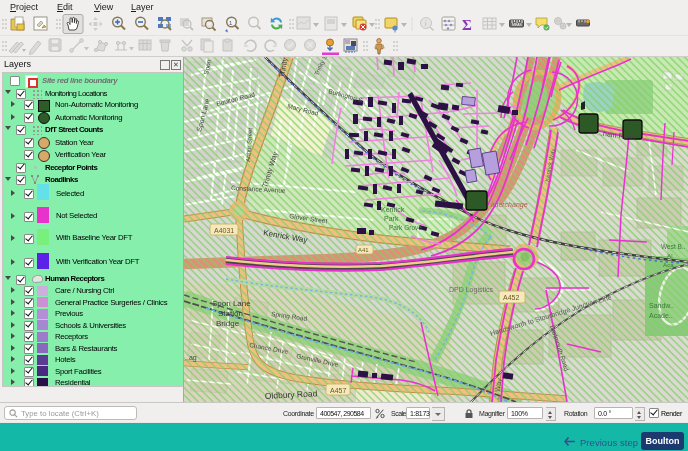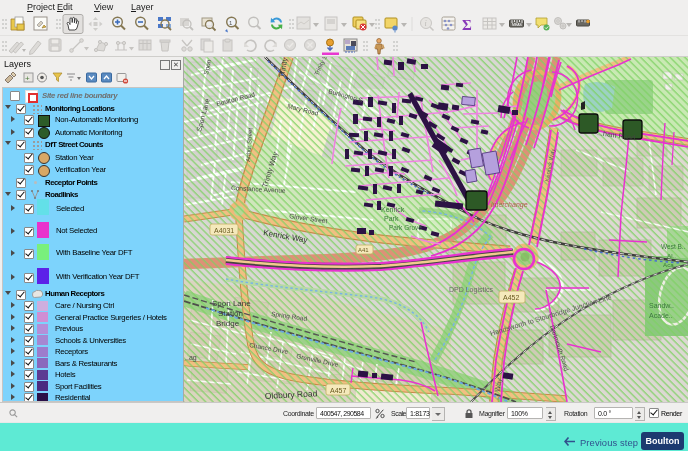--- a/index.html
+++ b/index.html
@@ -23,7 +23,7 @@
 </style></head>
 <body>
 <div class="menubar">
- <span style="left:27px"><u style="text-decoration-thickness:0.5px">P</u>roject</span>
+ <span style="left:10px"><u style="text-decoration-thickness:0.5px">P</u>roject</span>
     <span style="left:57px"><u style="text-decoration-thickness:0.5px">E</u>dit</span>
     <span style="left:94px"><u style="text-decoration-thickness:0.5px">V</u>iew</span>
     <span style="left:131px"><u style="text-decoration-thickness:0.5px">L</u>ayer</span>

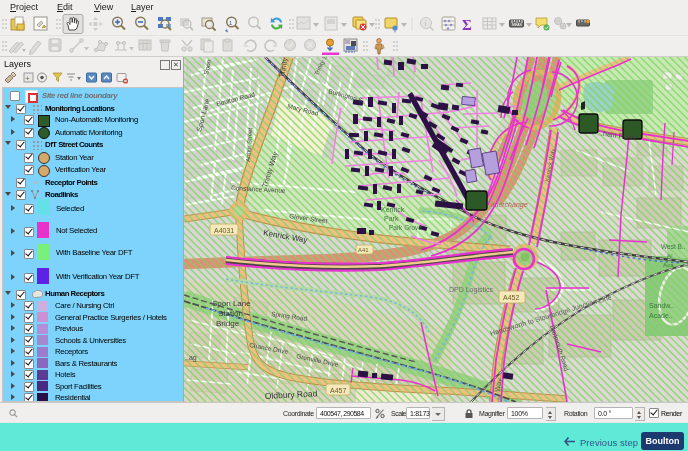--- a/index.html
+++ b/index.html
@@ -375,7 +375,7 @@
       </g>
  </svg>
 
- <div style="position:absolute;left:2px;top:30px;width:216px;height:315px;background:#7dd3fc;border:1px solid #c6c5c3;box-sizing:border-box;overflow:hidden" id="tree">
+ <div style="position:absolute;left:2px;top:15px;width:216px;height:315px;background:#86efac;border:1px solid #c6c5c3;box-sizing:border-box;overflow:hidden" id="tree">
 
   <div style="position:absolute;right:0px;top:0px;width:11px;height:313px;background:#f2f1f0;border-left:1px solid #ddd"></div>
   <div style="position:absolute;right:0px;top:0px;width:11px;height:11px;background:#eceae8;border:0;text-align:center">

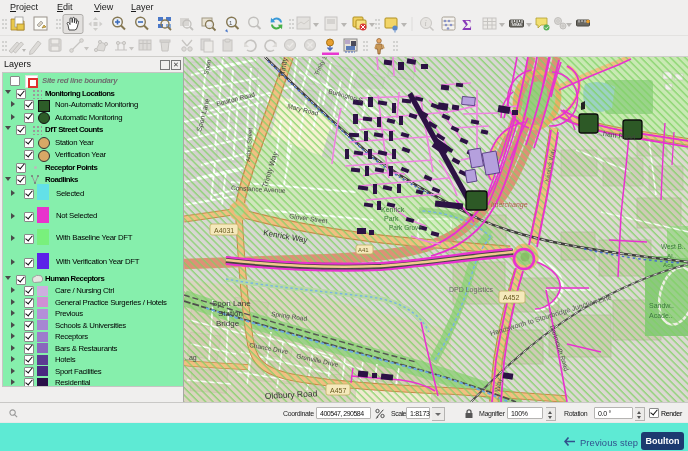--- a/index.html
+++ b/index.html
@@ -395,7 +395,7 @@
   <div class="exp open" style="left:2px;top:17px"></div>
   <div class="cb c" style="left:13px;top:16px"></div>
   <div style="position:absolute;left:29px;top:16px;width:10px;height:10px;background:radial-gradient(circle,#9a9a9a 0.8px,transparent 1px);background-size:4px 4px"></div>
-  <div class="treetxt" style="left:42px;top:16px;font-weight:bold;letter-spacing:-0.5px">Monitoring Locations</div>
+  <div class="treetxt" style="left:42px;top:16px;font-weight:normal;letter-spacing:-0.5px">Monitoring Locations</div>
 
   <div class="exp closed" style="left:8px;top:28px"></div>
   <div class="cb c" style="left:21px;top:27px"></div>

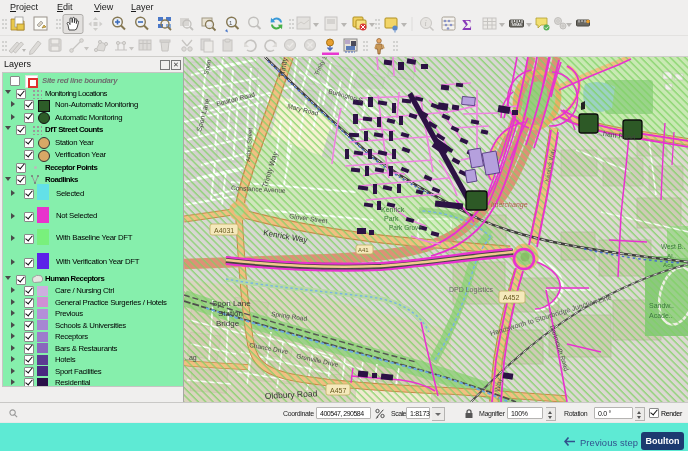--- a/index.html
+++ b/index.html
@@ -465,7 +465,7 @@
   <div class="exp closed" style="left:8px;top:225.5px"></div>
       <div class="cb c" style="left:21px;top:224.5px"></div>
   <div class="sw" style="left:34px;top:224px;width:11px;height:10px;background:#cf8fd4"></div>
-  <div class="treetxt" style="left:52px;top:224.5px">General Practice Surgeries / Hotels</div>
+  <div class="treetxt" style="left:52px;top:224.5px">General Practice Surgeries / Clinics</div>
   <div class="exp closed" style="left:8px;top:237px"></div>
       <div class="cb c" style="left:21px;top:236px"></div>
   <div class="sw" style="left:34px;top:235.5px;width:11px;height:10px;background:#b48fd8"></div>

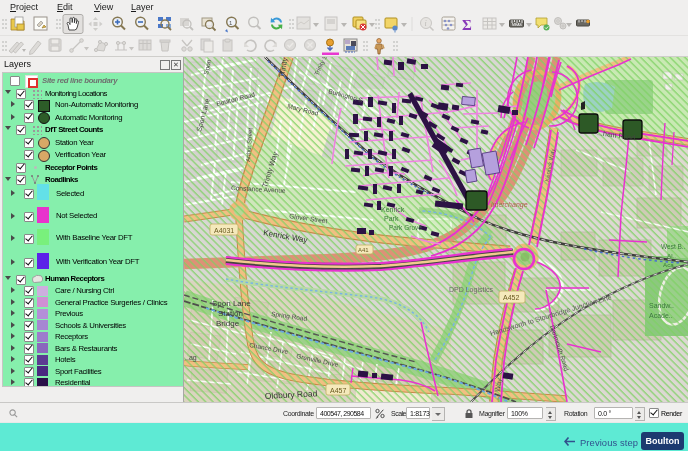--- a/index.html
+++ b/index.html
@@ -934,6 +934,7 @@
 </svg>
 </div>
 <div class="statusbar">
+ <div style="position:absolute;left:4px;top:3px;width:115px;height:12px;background:#fff;border:1px solid #bbb;border-radius:3px;color:#9a9a9a;font-size:7.8px;line-height:13px;padding-left:16px;">Type to locate (Ctrl+K)</div>
  <svg style="position:absolute;left:9px;top:6px" width="9" height="9" viewBox="0 0 10 10">
       <circle cx="4" cy="4" r="3" fill="none" stroke="#999" stroke-width="1.2"></circle>
       <line x1="6.2" y1="6.2" x2="9" y2="9" stroke="#999" stroke-width="1.2"></line>

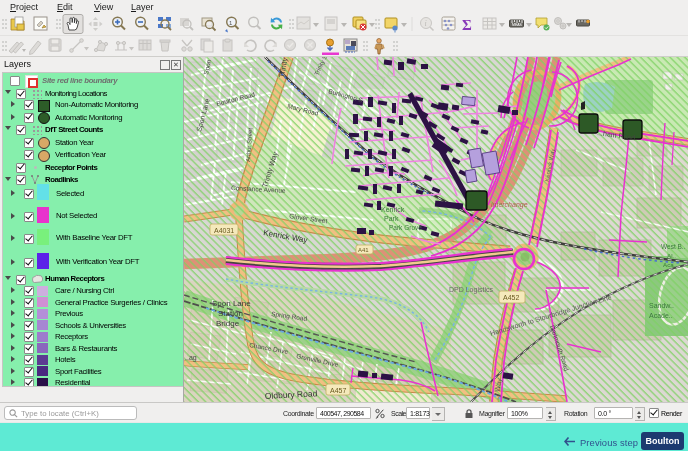--- a/index.html
+++ b/index.html
@@ -9,7 +9,7 @@
 .panel{position:absolute;left:0;top:57px;width:183px;height:345px;background:#f0efee;}
 .mapwrap{position:absolute;left:183px;top:57px;width:505px;height:345px;background:#dcdbd6;border-left:1px solid #a9a8a5;box-sizing:border-box;overflow:hidden;}
 .statusbar{position:absolute;left:0;top:402px;width:688px;height:20px;background:#f0efee;border-top:1px solid #c9c8c6;font-size:7.5px;color:#222;}
-.bottombar{position:absolute;left:0;top:422px;width:688px;height:29px;background:#5eead4;border-top:1px solid #e8e8e8;}
+.bottombar{position:absolute;left:0;top:422px;width:688px;height:29px;background:#14b8a6;border-top:1px solid #e8e8e8;}
 .drop{position:absolute;top:9px;width:0;height:0;border-left:3px solid transparent;border-right:3px solid transparent;border-top:3.5px solid #6a6a6a;}
 .treetxt{position:absolute;font-size:7.8px;color:#000;white-space:nowrap;letter-spacing:-0.3px;}
 .cb{position:absolute;width:8px;height:8px;background:#fff;border:1px solid #8a8a8a;border-radius:1px;}

